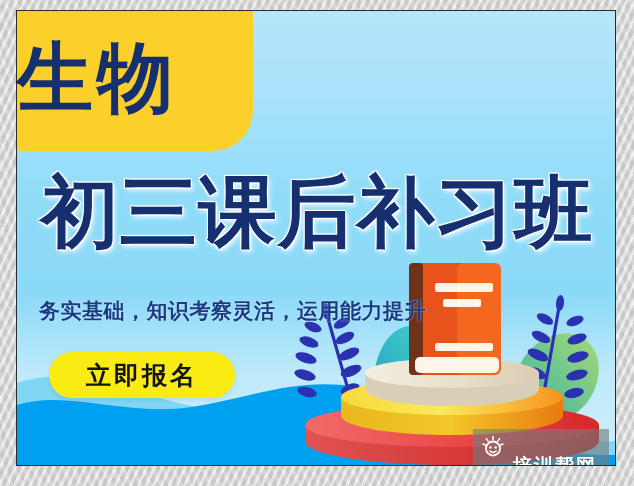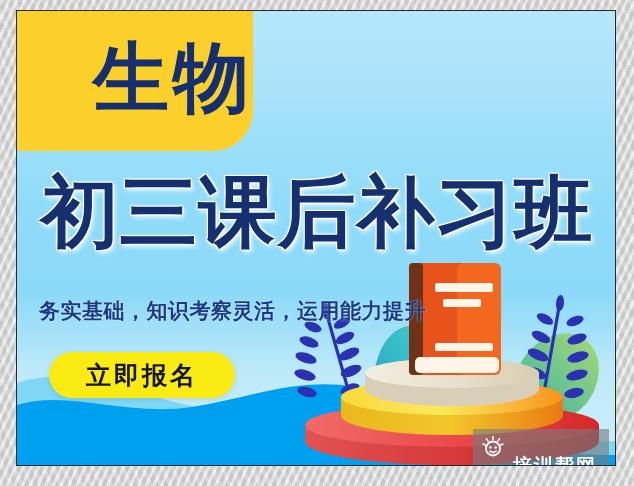--- a/index.html
+++ b/index.html
@@ -73,7 +73,7 @@
     border-bottom-left-radius: 4px;
     display: flex;
     align-items: center;
-    justify-content: flex-end;
+    justify-content: flex-start;
     z-index: 6;
   }
   #subject-badge .badge-text {

